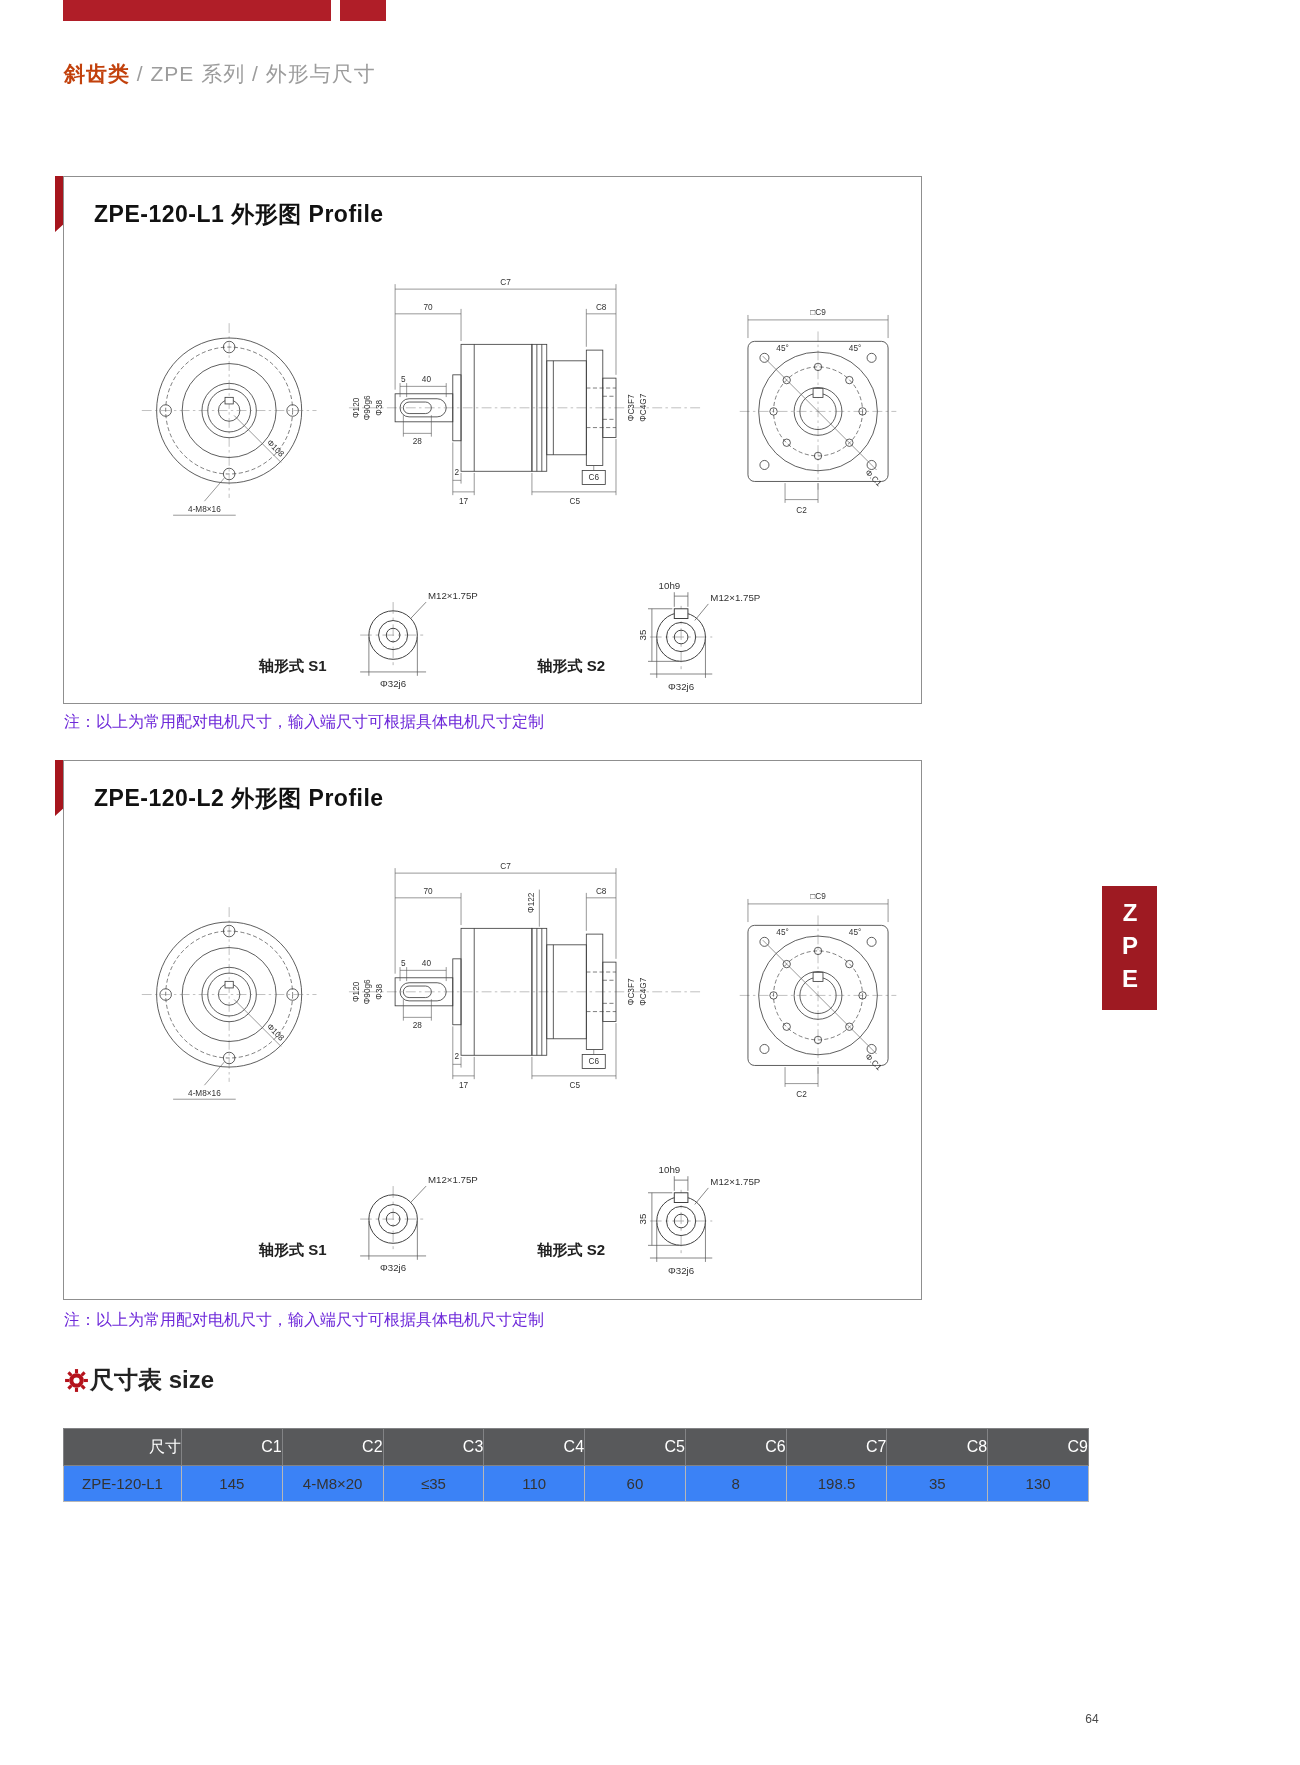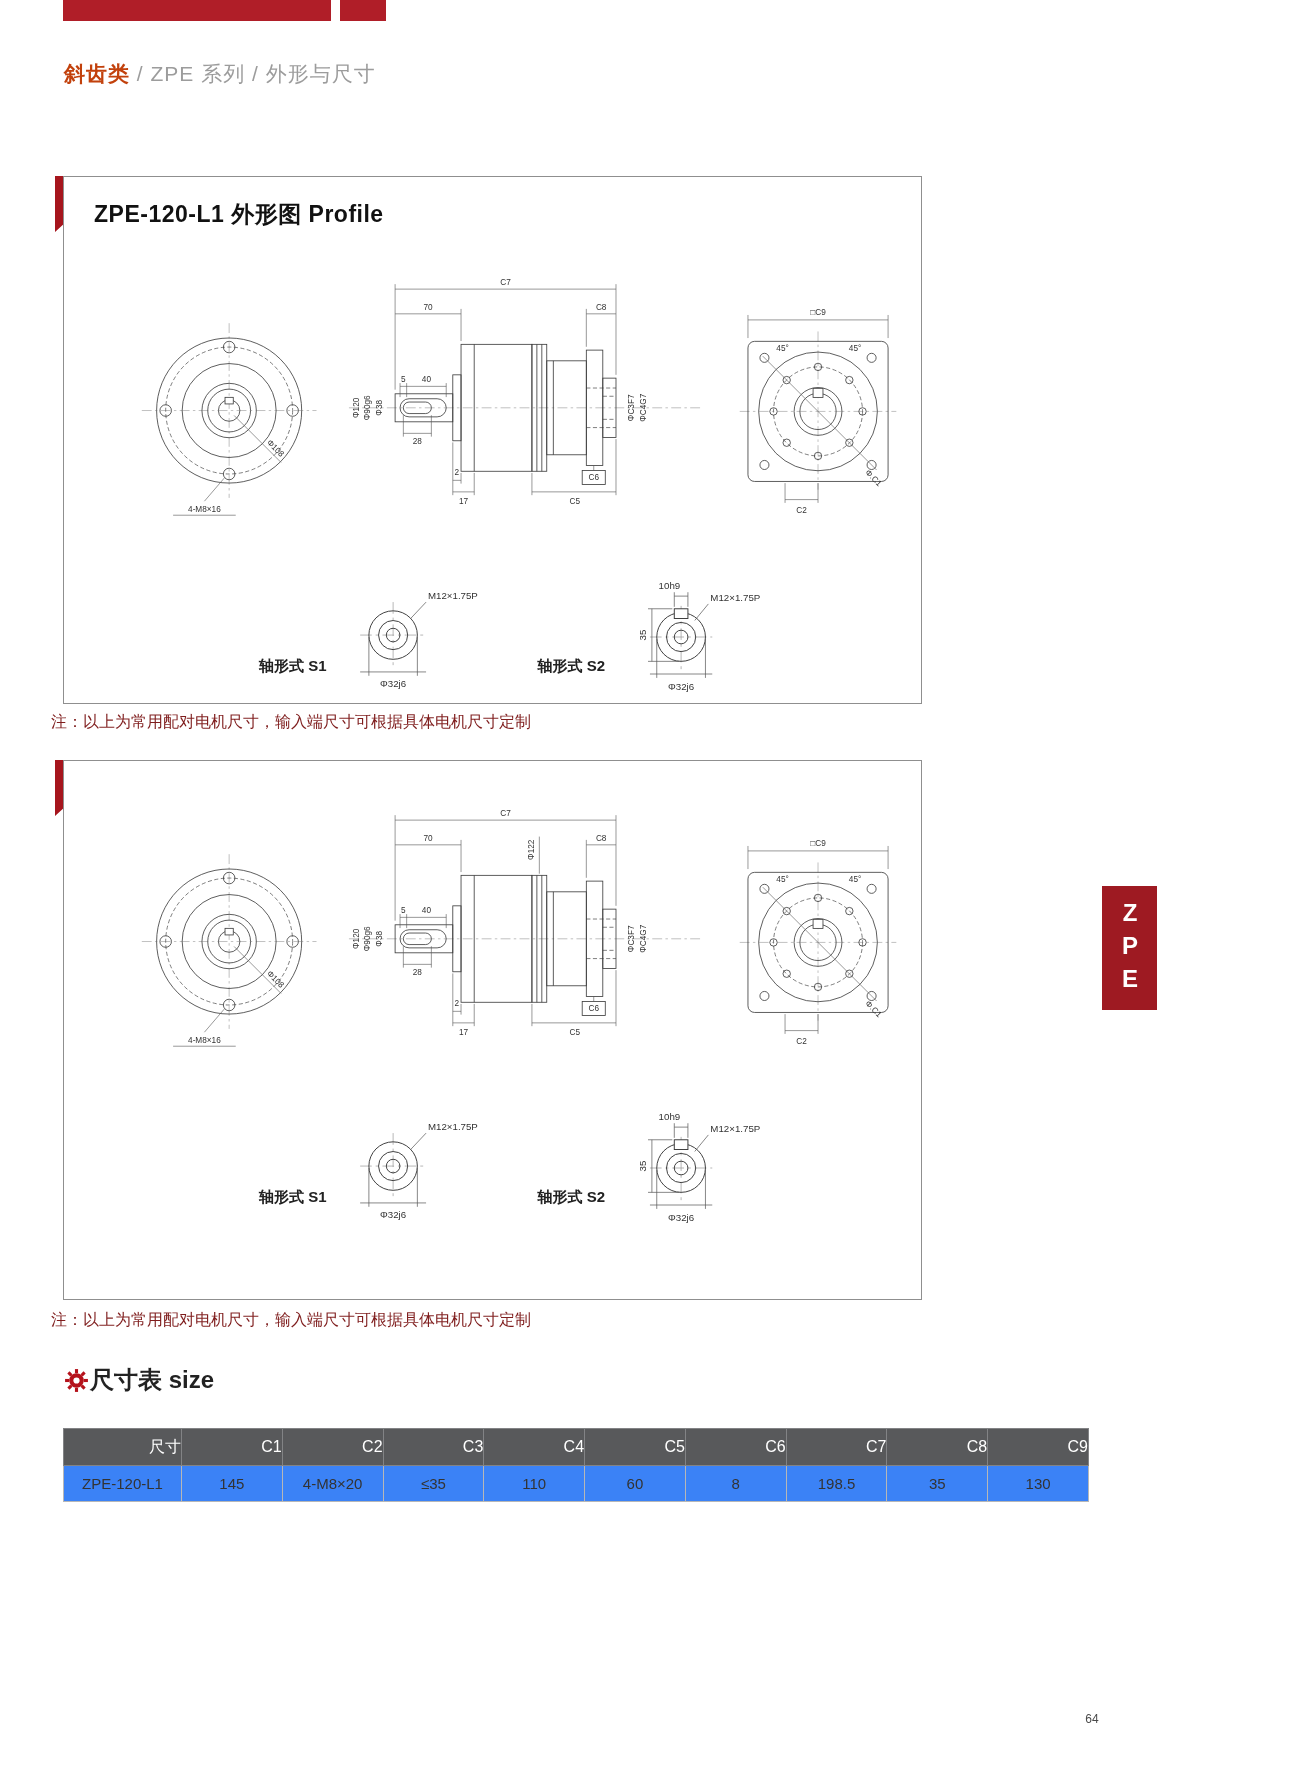--- a/index.html
+++ b/index.html
@@ -26,7 +26,7 @@
   .shaft-item{display:flex;align-items:flex-end;gap:6px}
   .shaft-label{font-size:15px;font-weight:700;color:#222;margin-bottom:24px;white-space:nowrap}
 
-  .note{position:absolute;left:51px;font-size:16px;color:#7f1d1d}
+  .note{position:absolute;left:64px;font-size:16px;color:#6d28d9}
   .note-1{top:712px}
   .note-2{top:1310px}
 

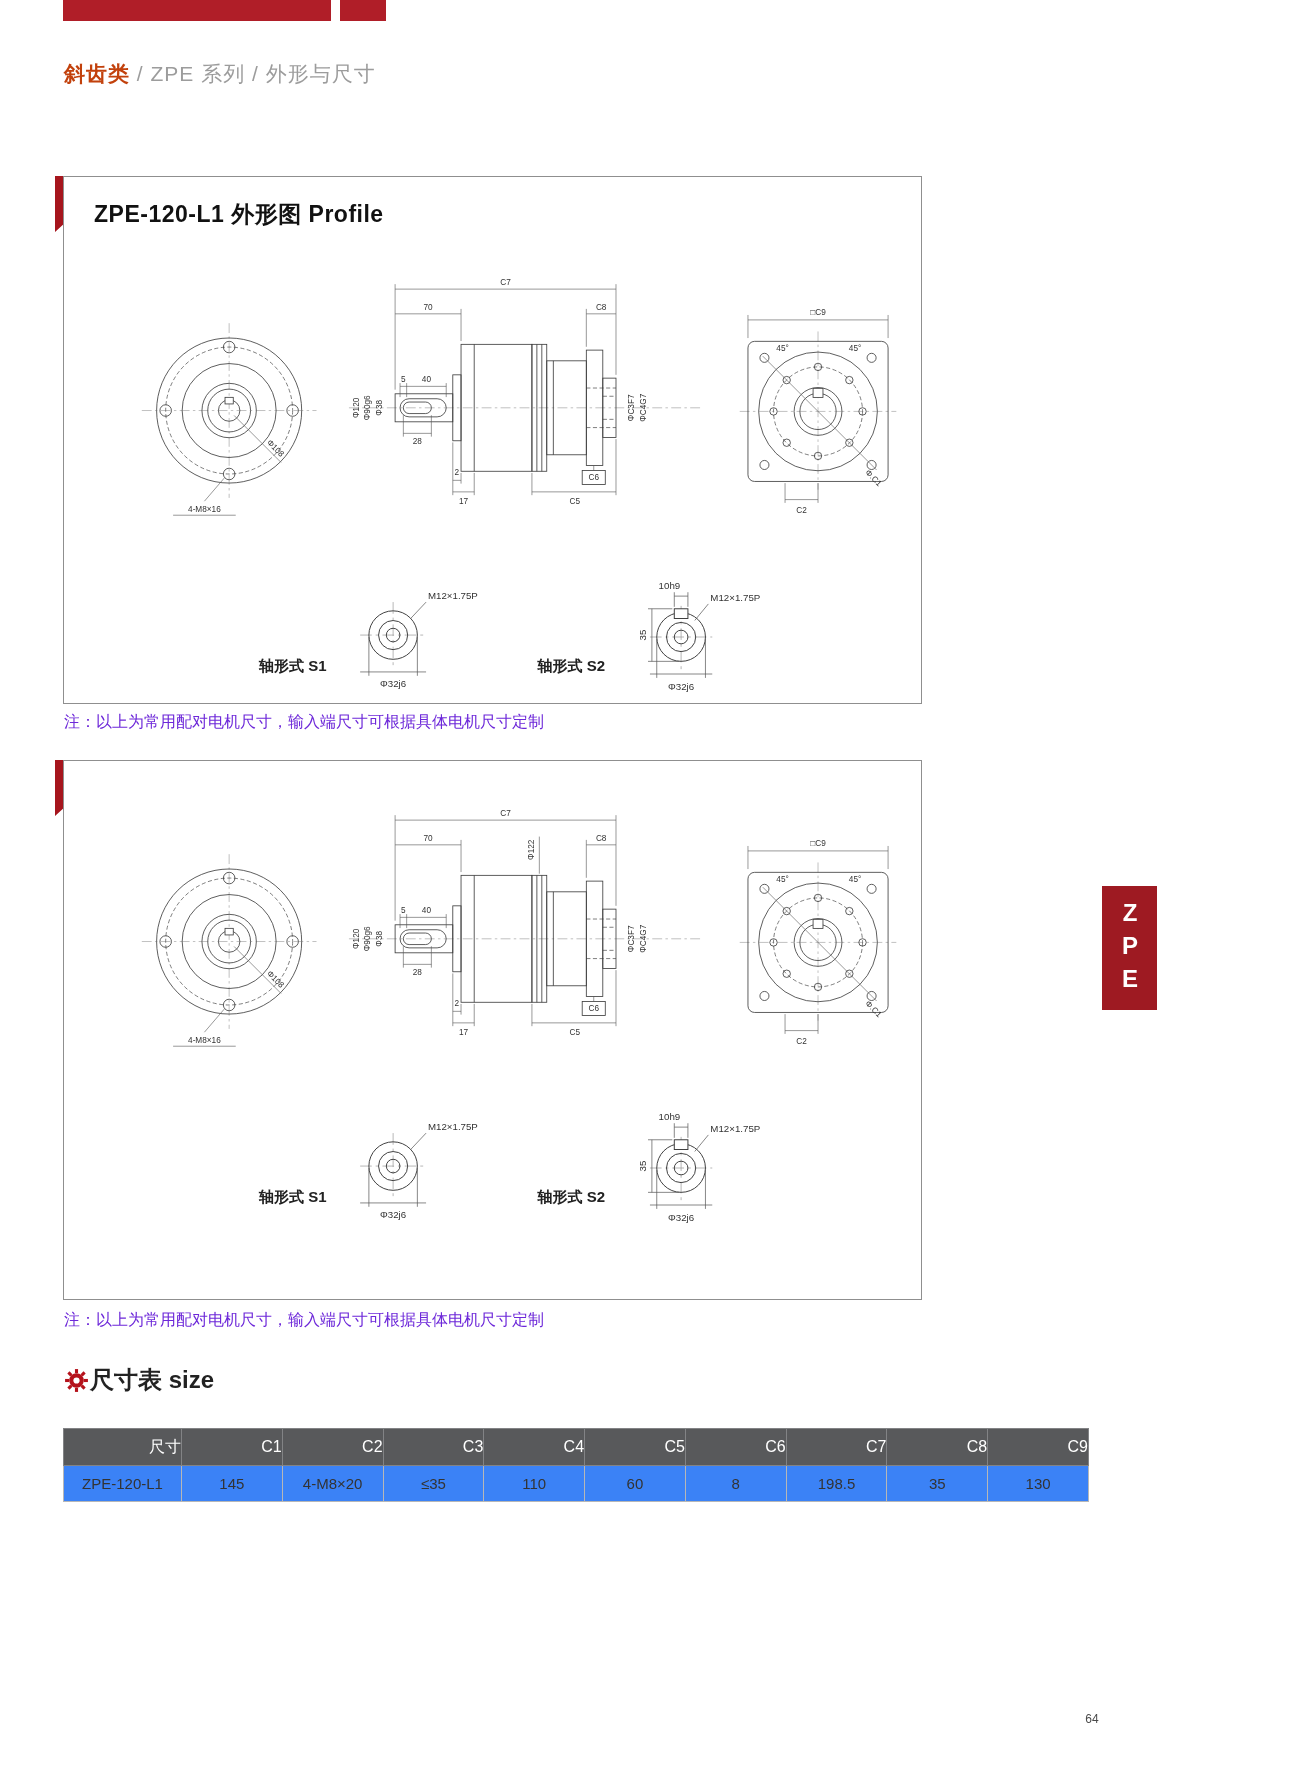--- a/index.html
+++ b/index.html
@@ -255,6 +255,7 @@
 
 <div class="ribbon ribbon-2"></div>
 <section class="panel panel-2">
+  <h2 class="panel-title">ZPE-120-L2 外形图 Profile</h2>
   <div class="drawing-host">
   <div class="drawing-row">
 

